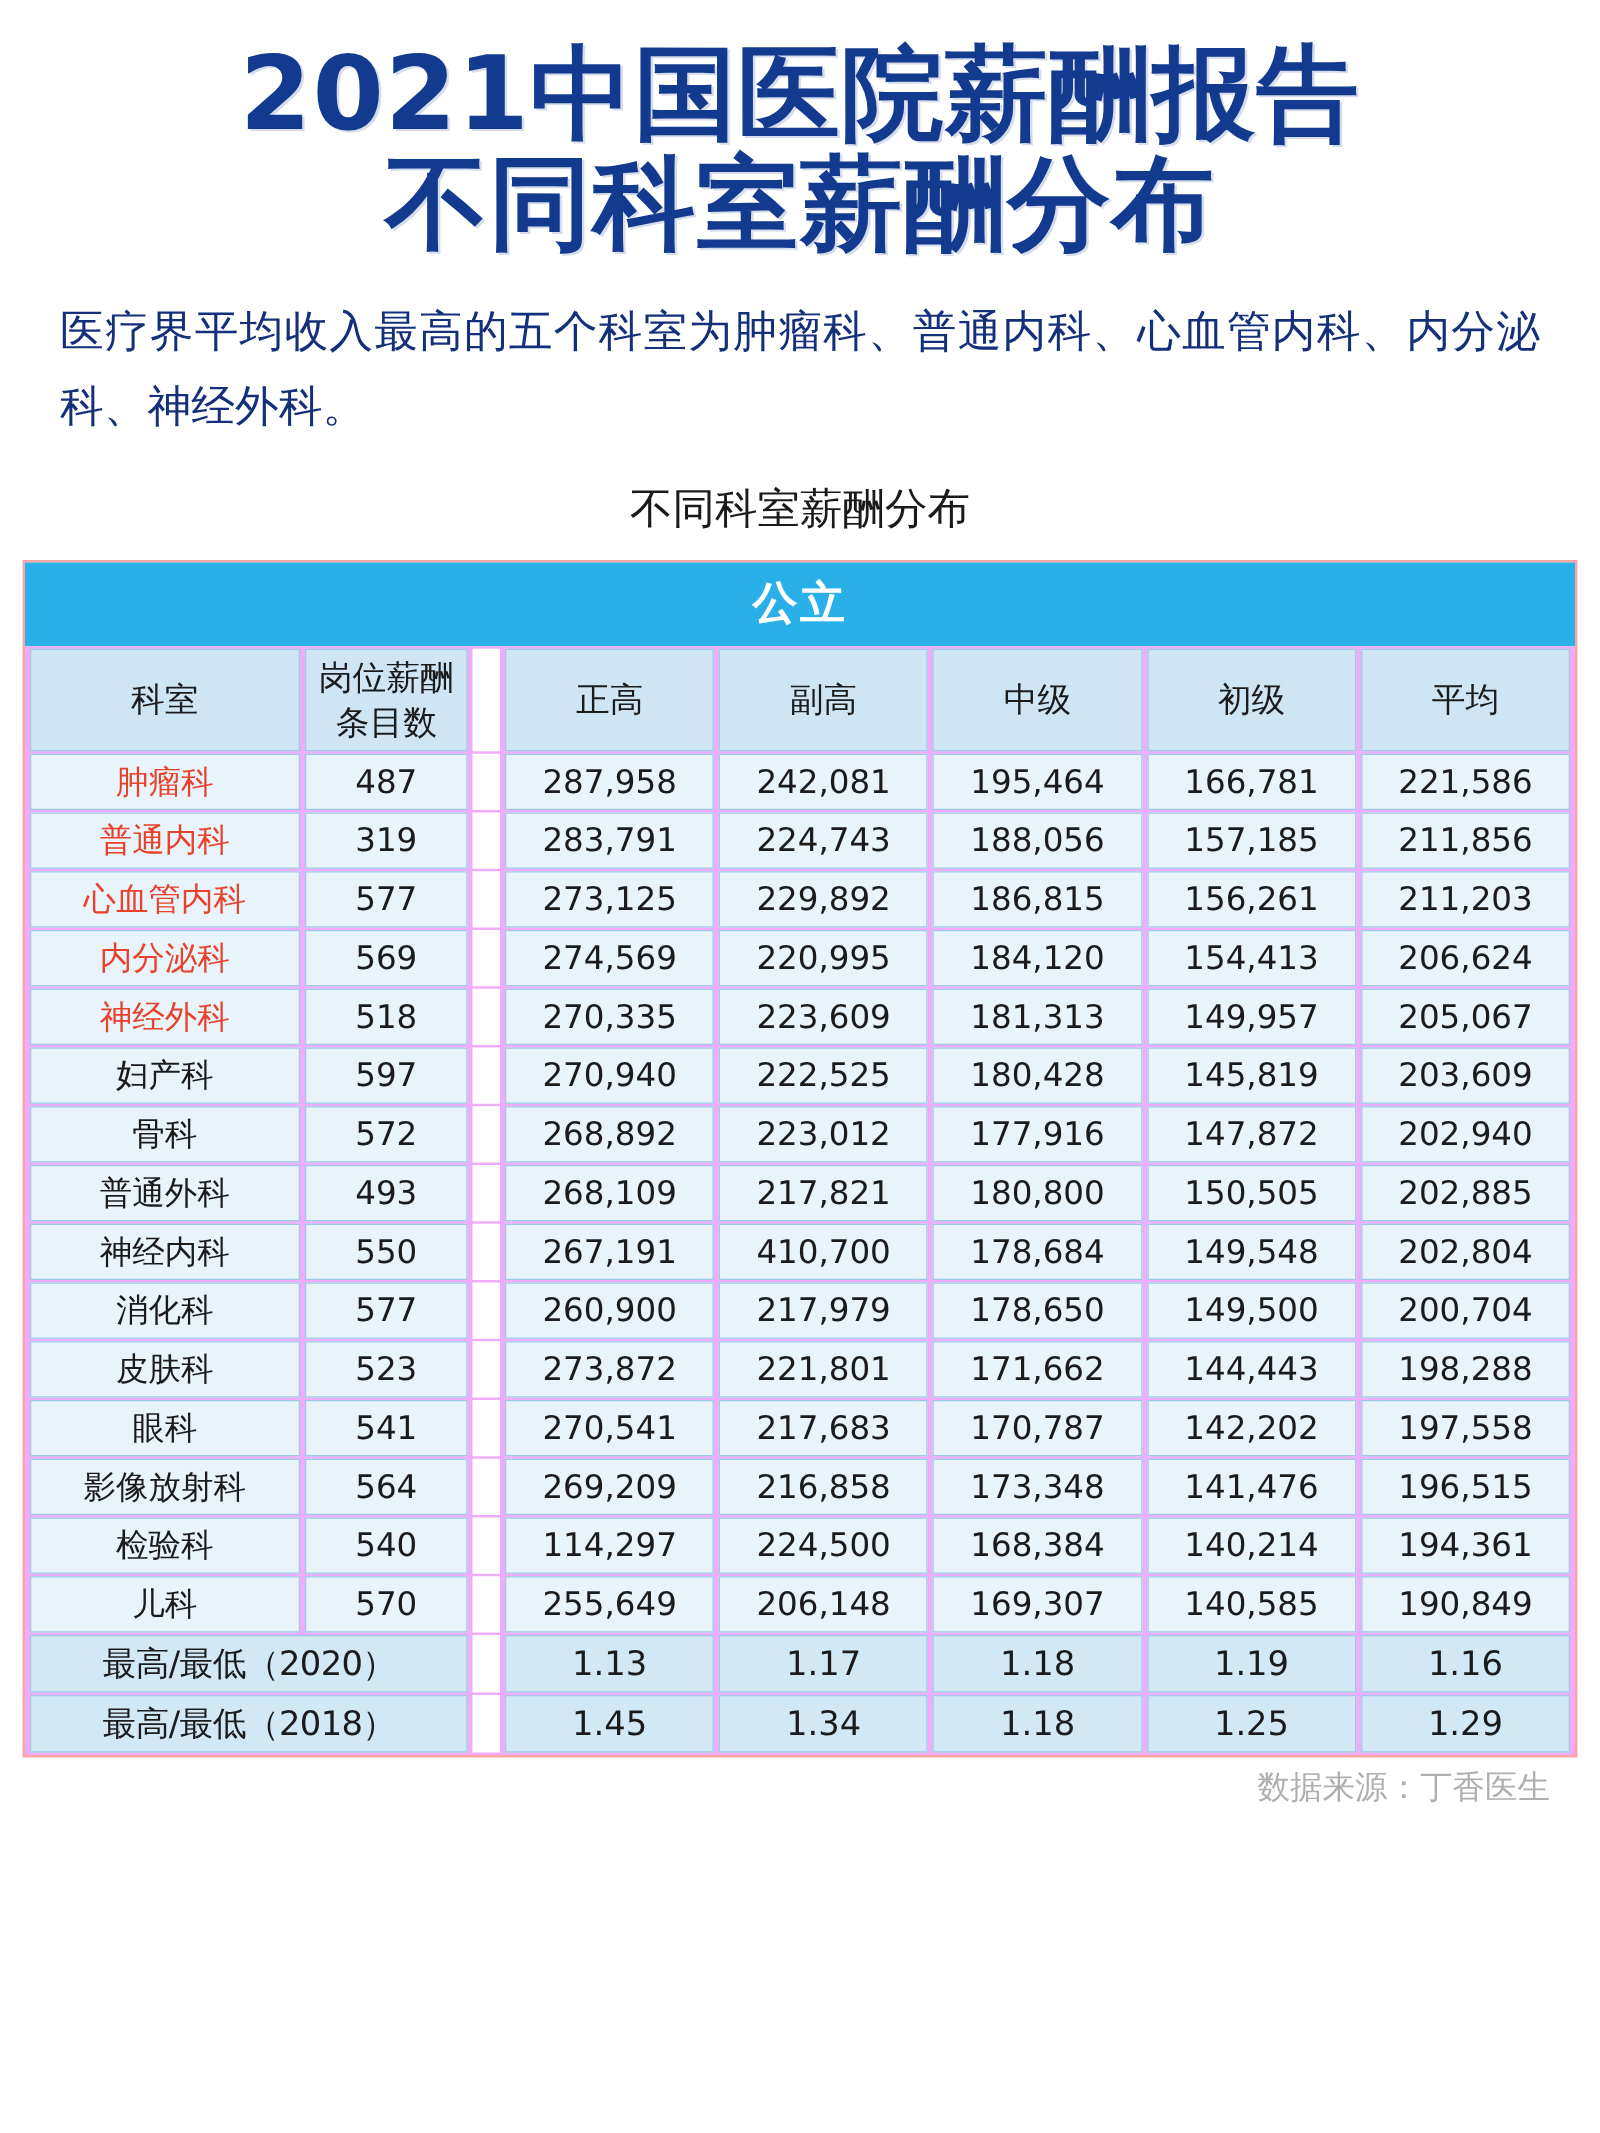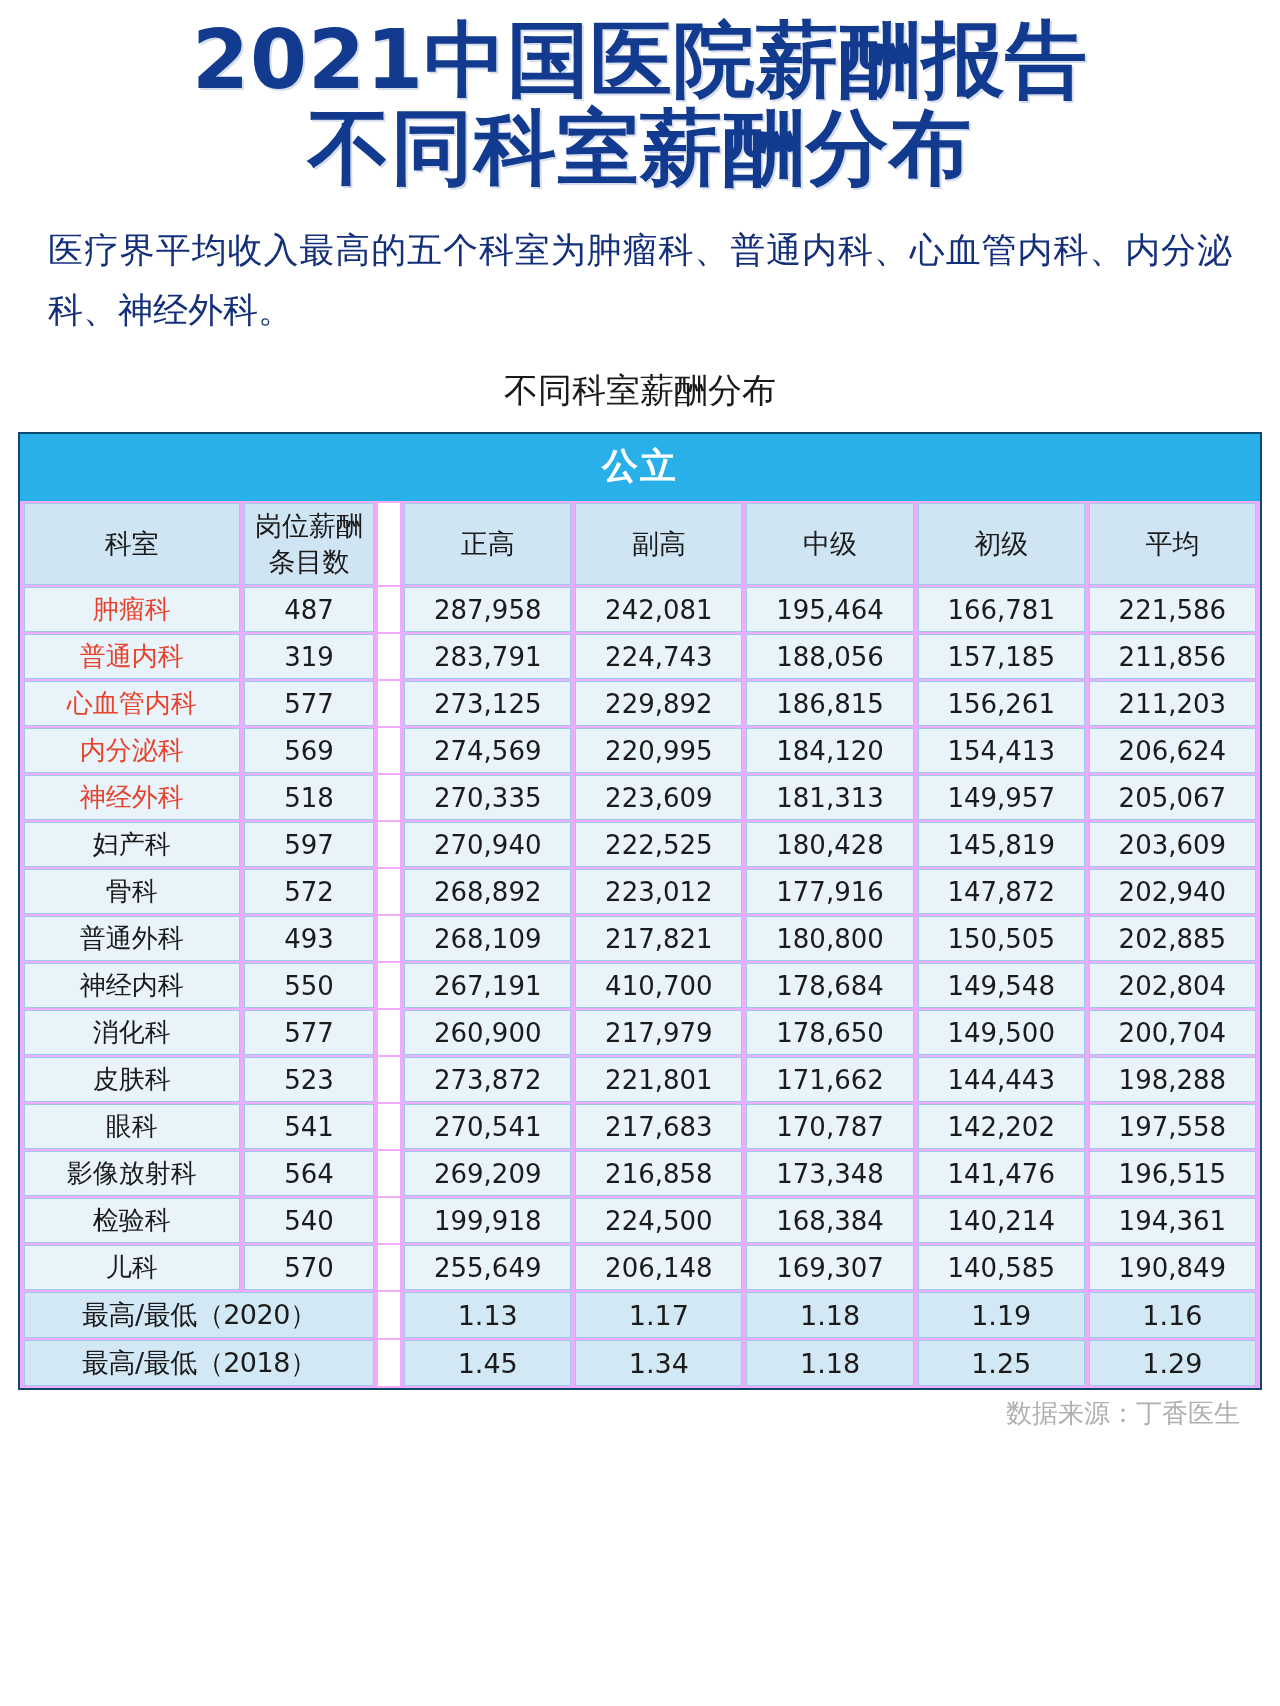--- a/index.html
+++ b/index.html
@@ -19,7 +19,7 @@
 
   
   .header {
-    padding: 14px 40px 0 40px;
+    padding: 30px 40px 0 40px;
     text-align: center;
   }
   .title-line {

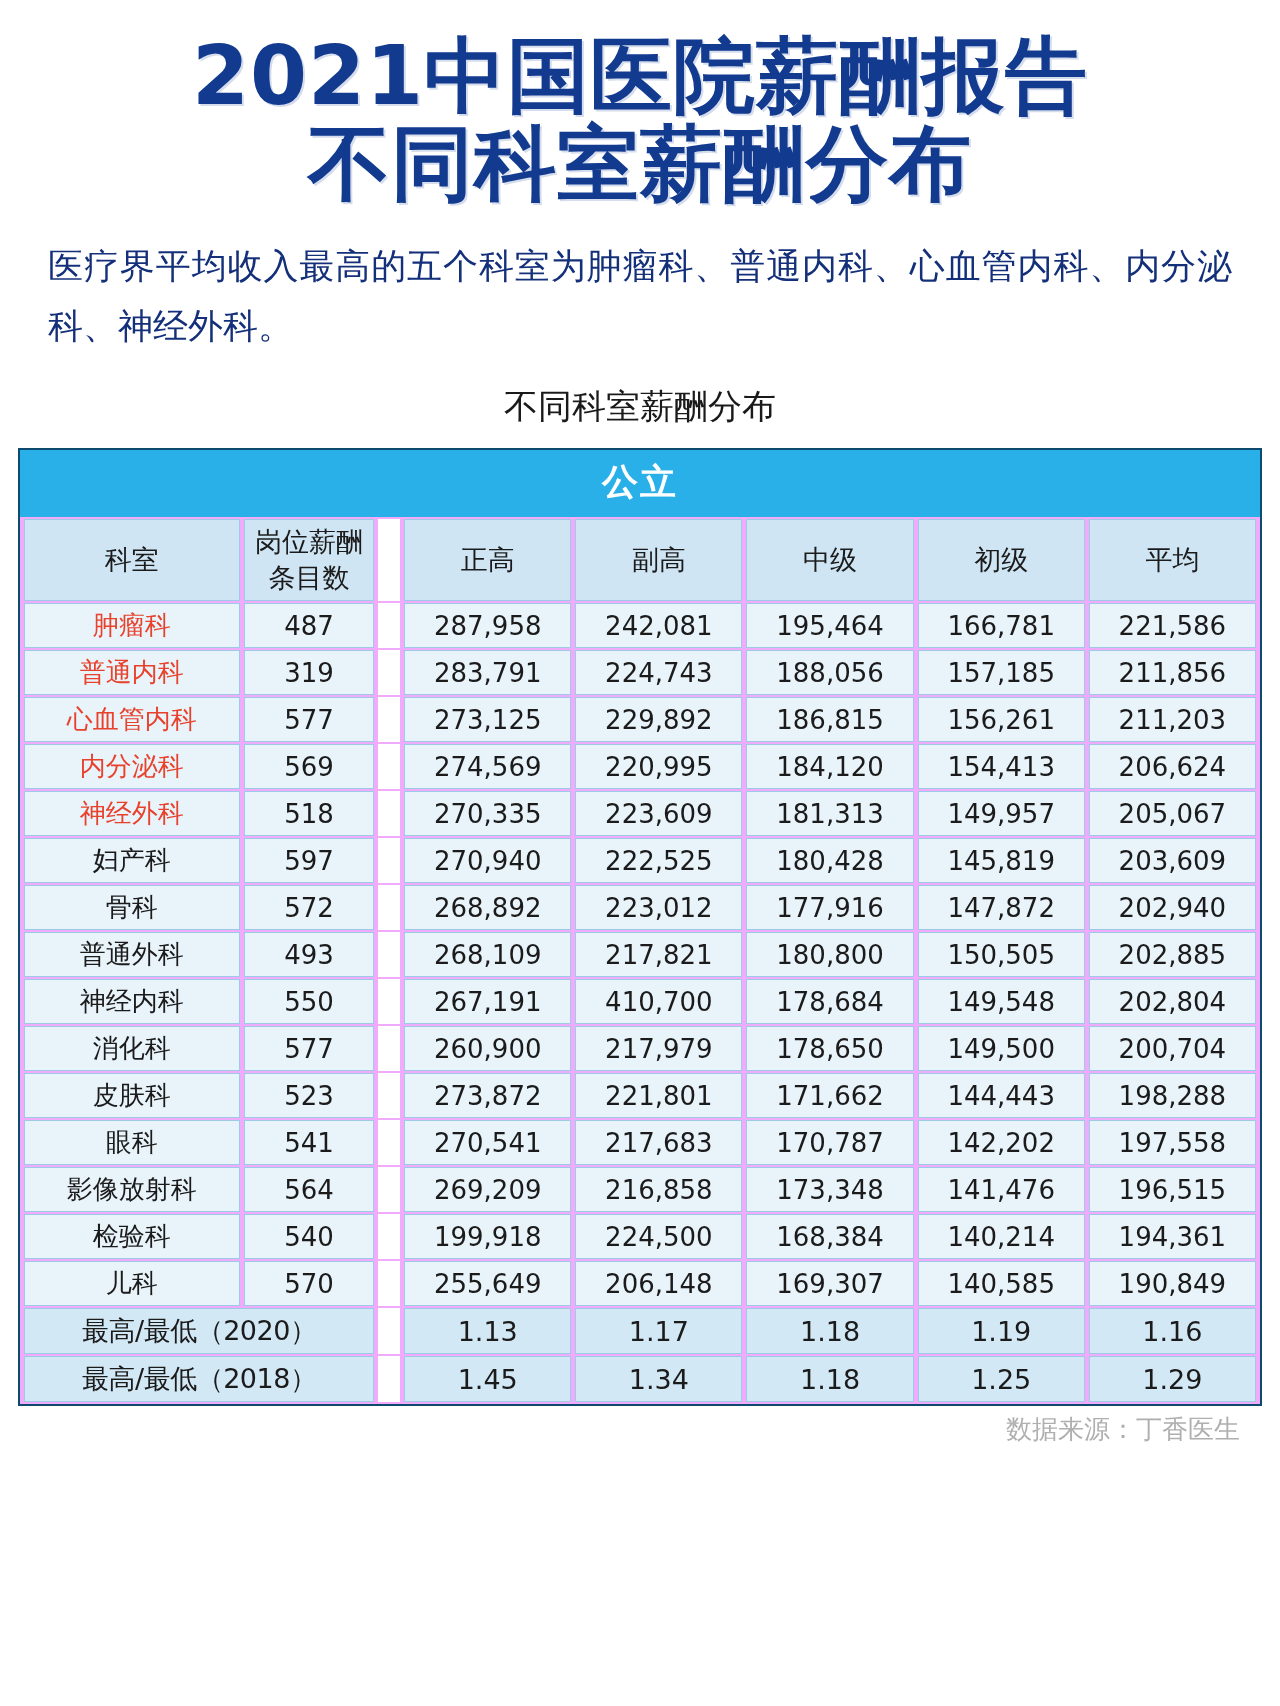--- a/index.html
+++ b/index.html
@@ -60,7 +60,7 @@
   
   .table-wrap {
     margin: 18px 18px 0 18px;
-    border: 2px solid #0c4a6e;
+    border: 2px solid #fca5a5;
   }
   .band {
     background: #2ab0e8;

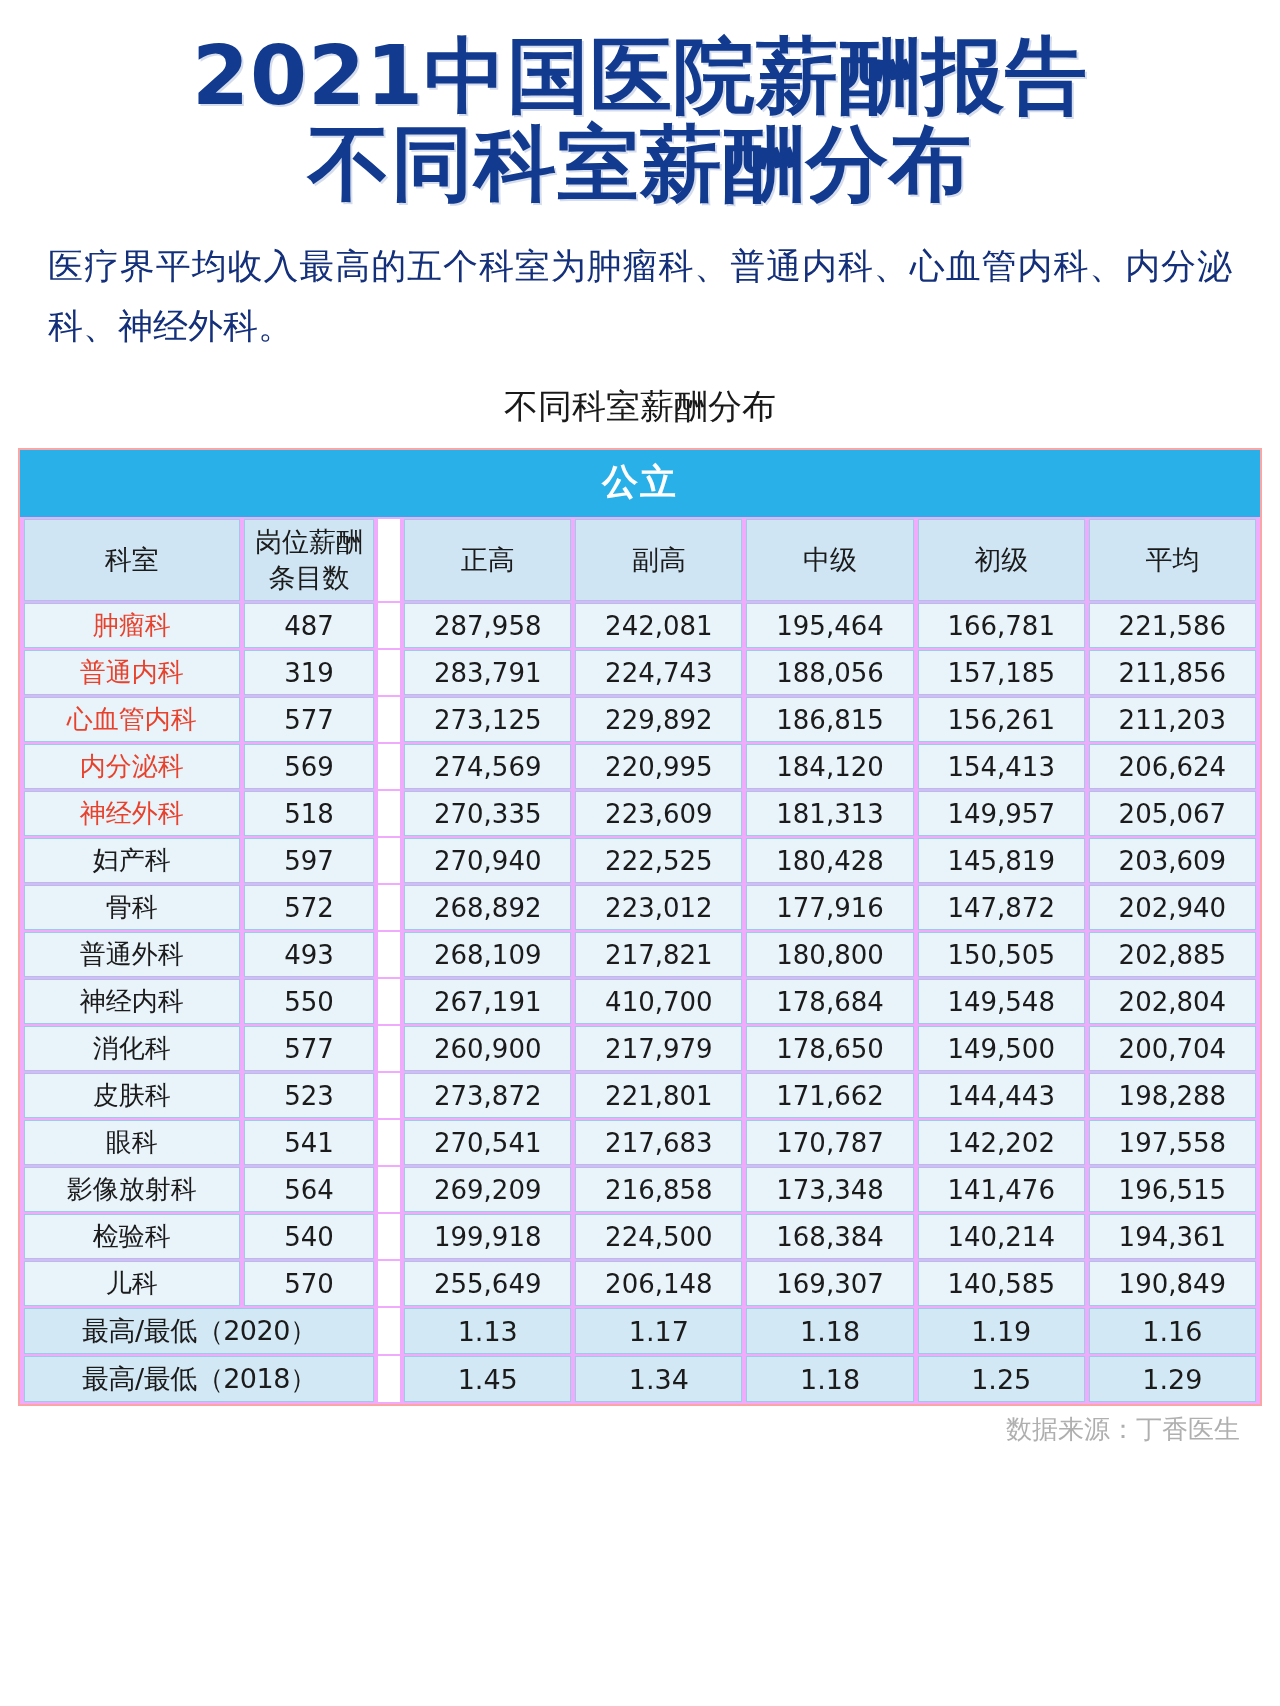--- a/index.html
+++ b/index.html
@@ -300,7 +300,7 @@
           <td class="dept">检验科</td>
           <td class="num">540</td>
           <td class="gap-col"></td>
-          <td class="num">199,918</td>
+          <td class="num">114,297</td>
           <td class="num">224,500</td>
           <td class="num">168,384</td>
           <td class="num">140,214</td>

